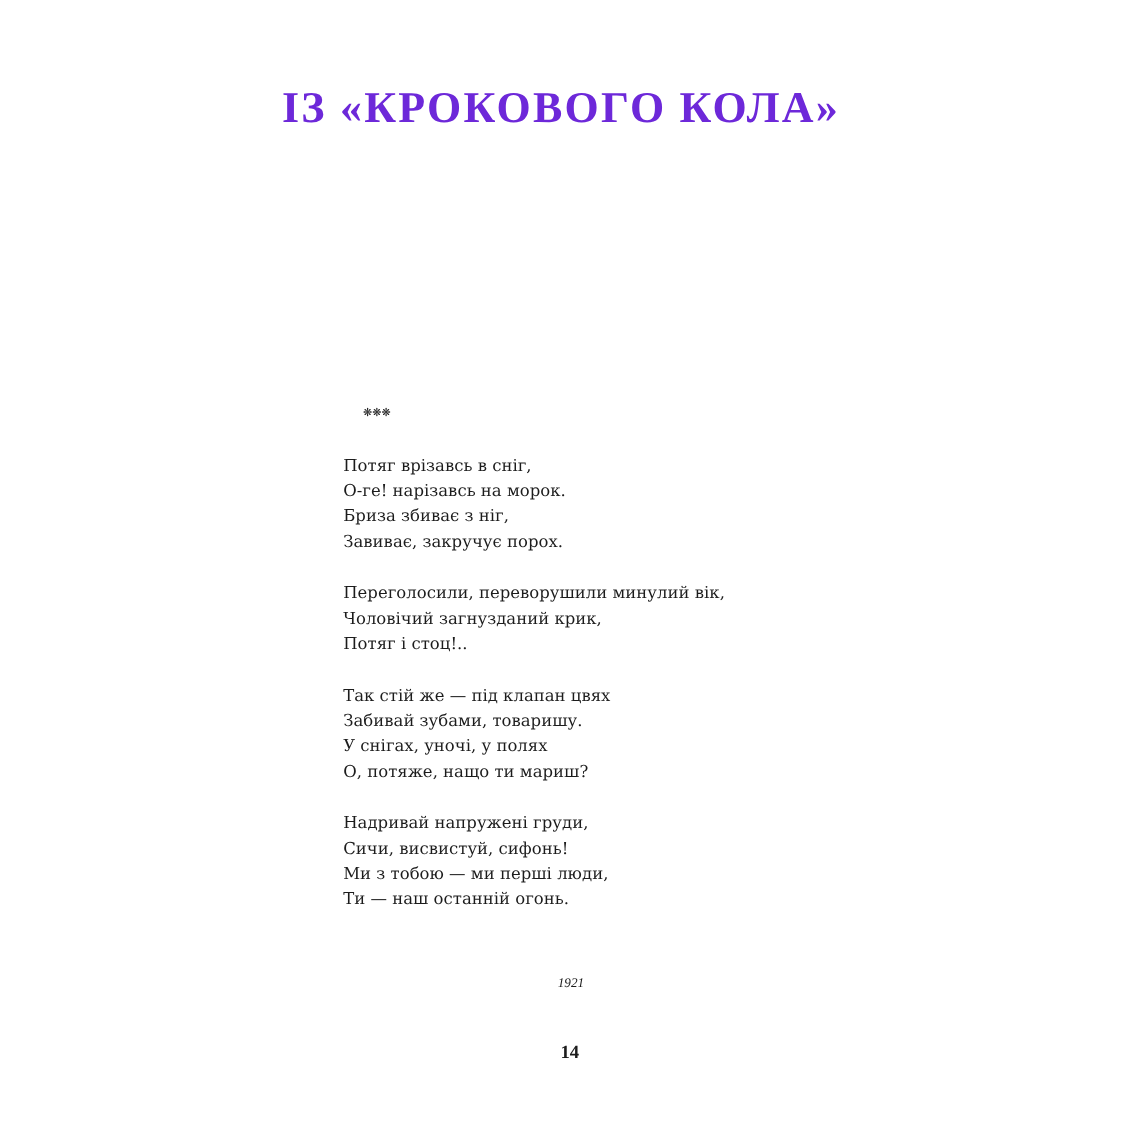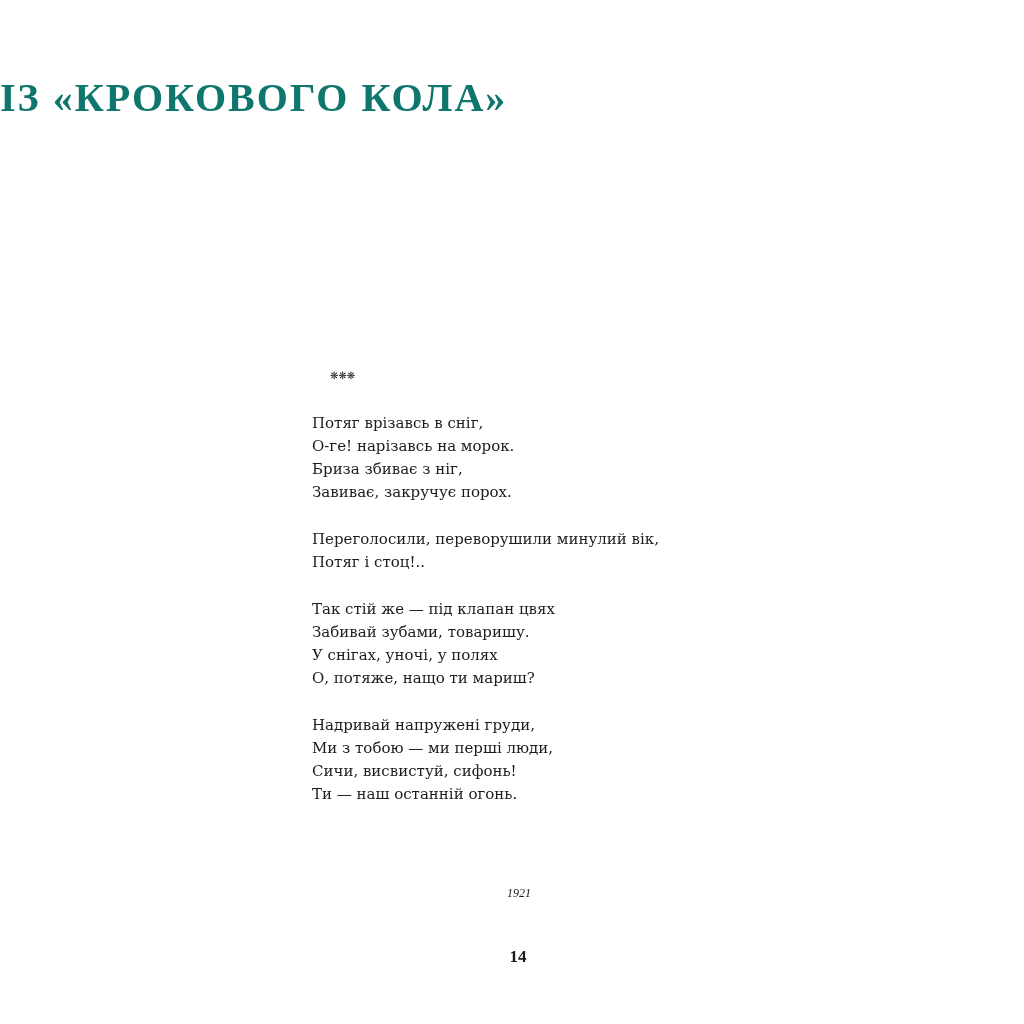--- a/index.html
+++ b/index.html
@@ -20,12 +20,12 @@
       top: 74px;
       left: 0;
       width: 1020px;
-      text-align: left;
+      text-align: center;
       font-family: "Liberation Serif", "DejaVu Serif", serif;
       font-weight: bold;
       font-size: 40px;
       letter-spacing: 2px;
-      color: #0f766e;
+      color: #6d28d9;
       line-height: 48px;
     }
     .ornament {

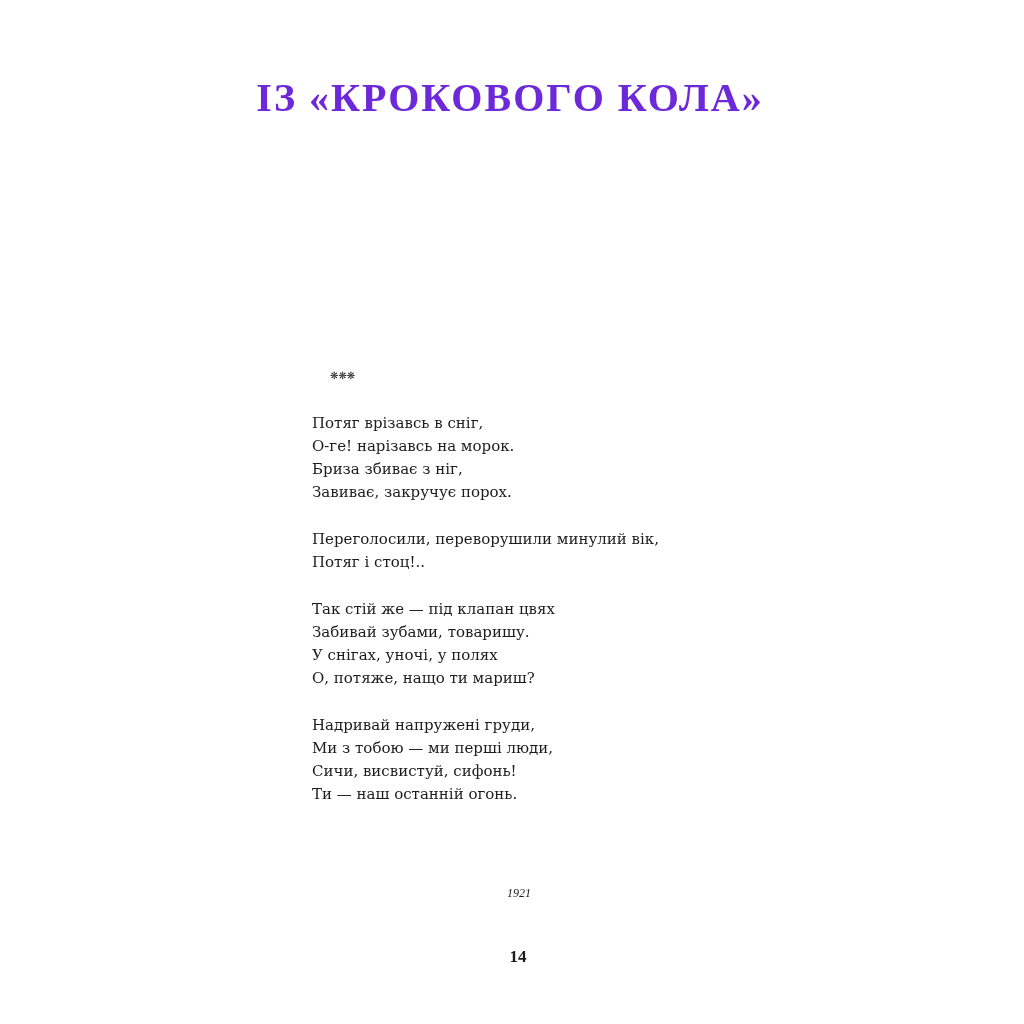--- a/index.html
+++ b/index.html
@@ -90,6 +90,7 @@
   </div>
   <div class="stanza">
     <div class="line">Переголосили, переворушили минулий вік,</div>
+    <div class="line">Чоловічий загнузданий крик,</div>
     <div class="line">Потяг і стоц!..</div>
   </div>
   <div class="stanza">

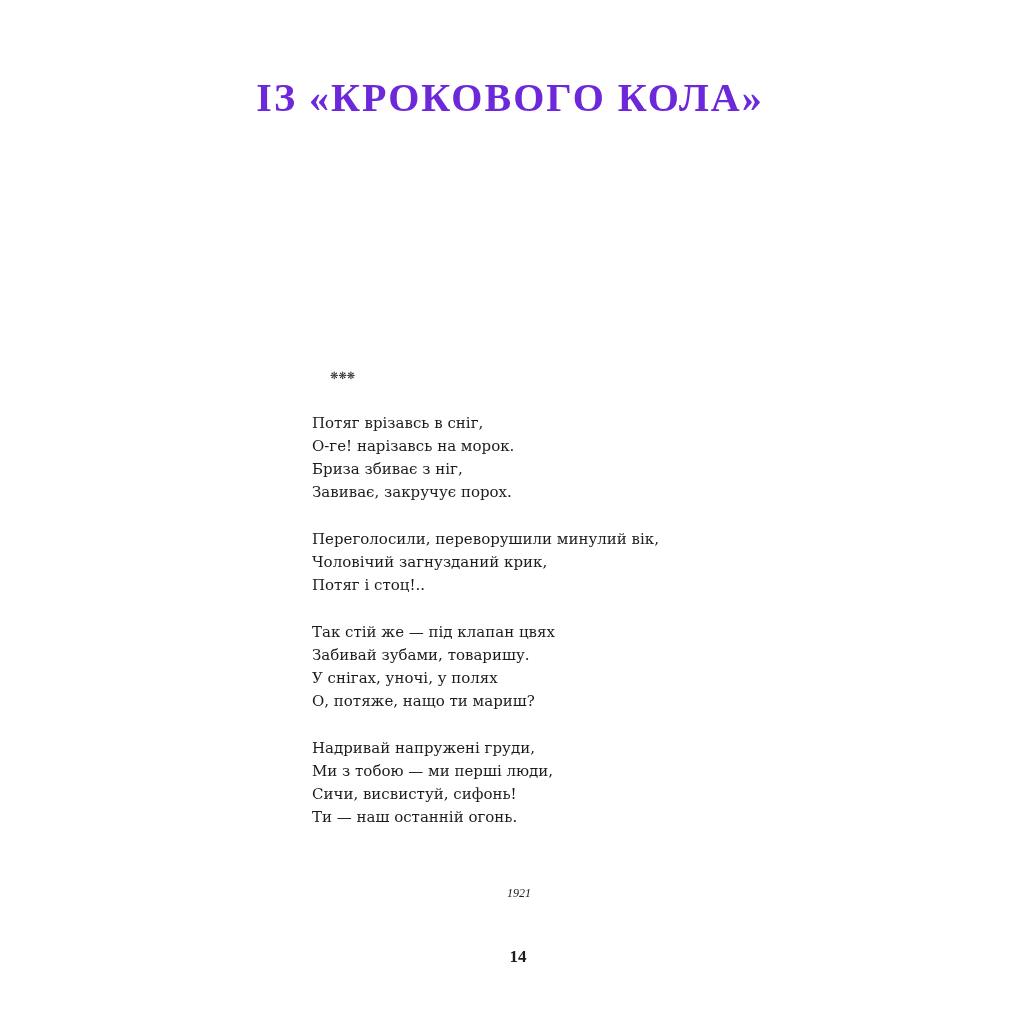--- a/index.html
+++ b/index.html
@@ -101,8 +101,8 @@
   </div>
   <div class="stanza">
     <div class="line">Надривай напружені груди,</div>
+    <div class="line">Сичи, висвистуй, сифонь!</div>
     <div class="line">Ми з тобою — ми перші люди,</div>
-    <div class="line">Сичи, висвистуй, сифонь!</div>
     <div class="line">Ти — наш останній огонь.</div>
   </div>
 </div>

